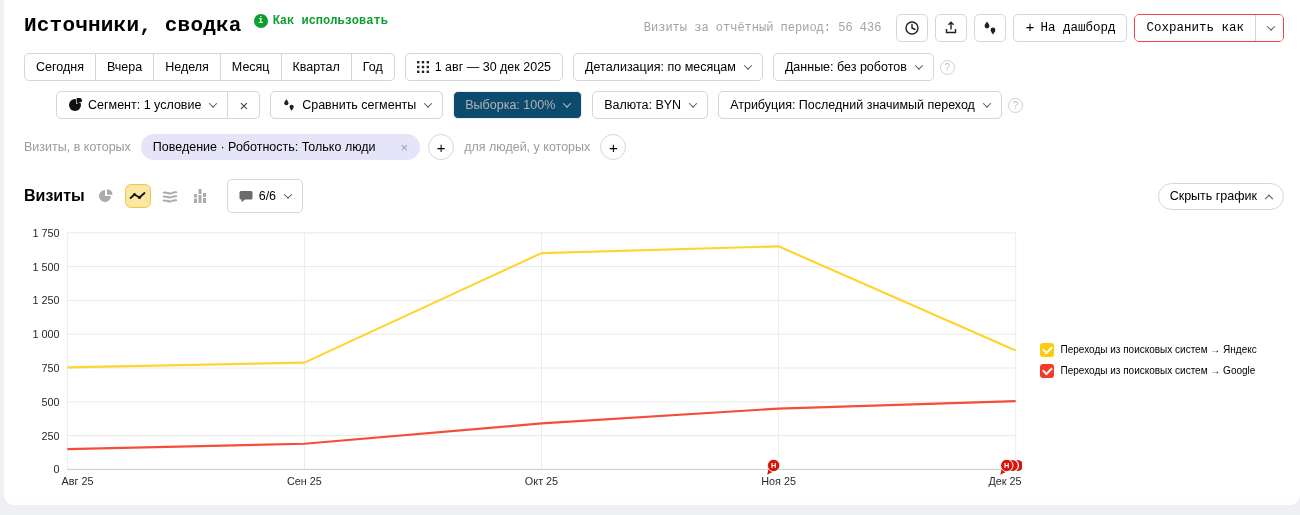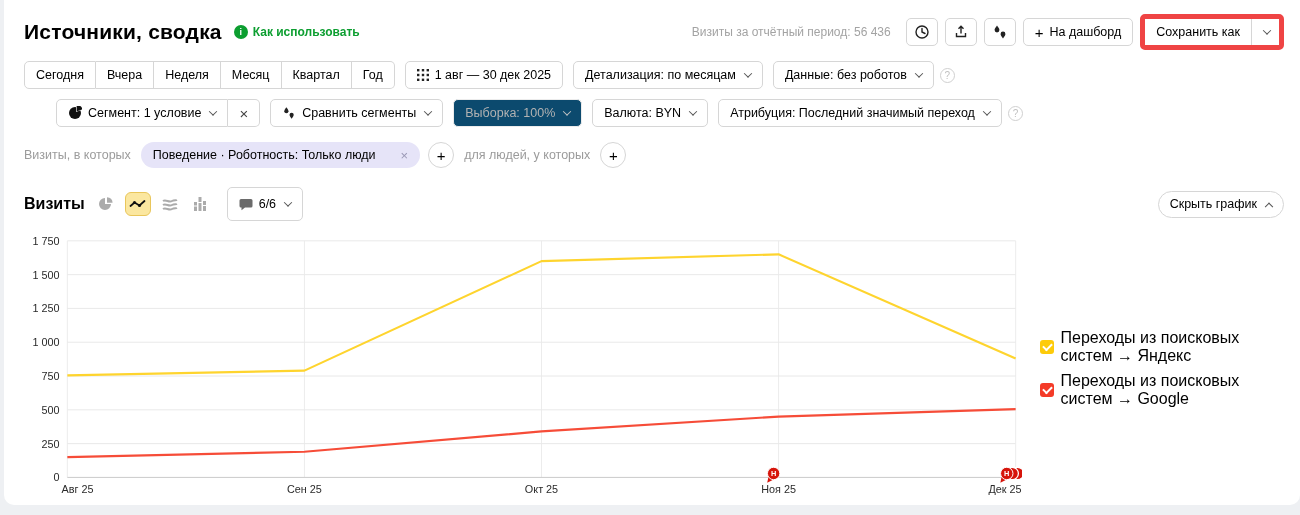--- a/index.html
+++ b/index.html
@@ -25,7 +25,7 @@
   .grp .btn:last-child { border-radius:0 5px 5px 0;justify-content:flex-end; }
 
   
-  .hdr { display:flex; align-items:center; }
+  .hdr { display:flex; align-items:flex-start;font-family:Liberation Mono, monospace; }
   .title { font-size:21px; font-weight:600; letter-spacing:.2px; }
   .help { display:inline-flex; align-items:center; gap:5px; margin-left:12px; cursor:pointer; }
   .info-i { width:14px; height:14px; border-radius:50%; background:#0c9e30; color:#fff; font-size:9px;

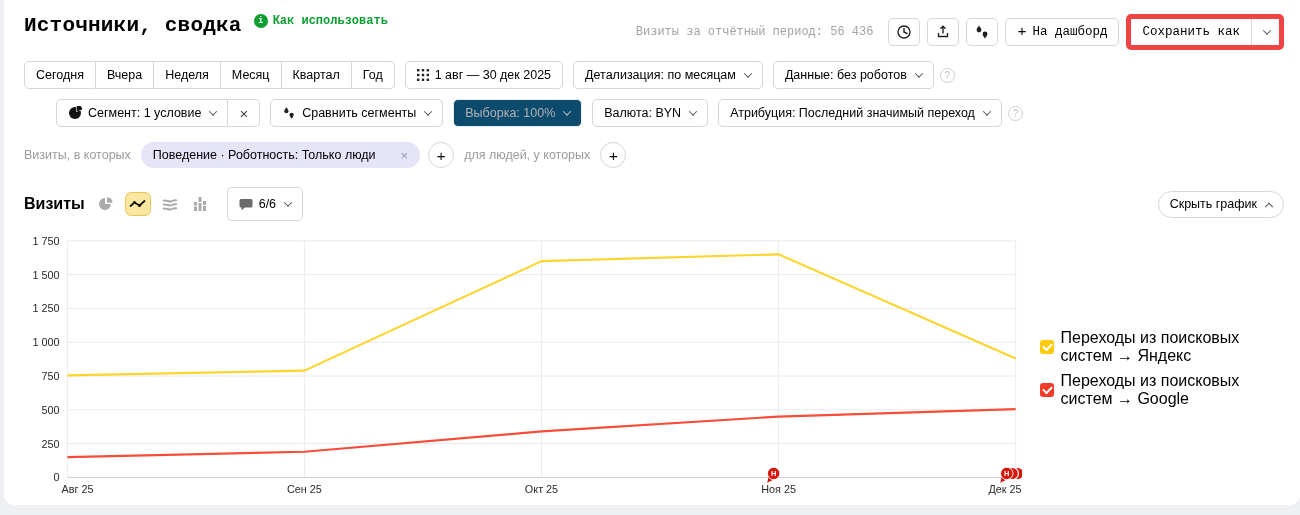--- a/index.html
+++ b/index.html
@@ -33,7 +33,7 @@
   .help span { color:#0c9e30; font-size:12px; font-weight:bold; }
   .hdr-right { margin-left:auto; display:flex; align-items:center; gap:7px; }
   .visits-period { color:#a3a3a3; font-size:12px; margin-right:8px; }
-  .split { display:inline-flex; border:5px solid #ef4444; border-radius:5px; overflow:hidden; }
+  .split { display:inline-flex; border:1px solid #ef4444; border-radius:5px; overflow:hidden; }
   .split .seg { display:inline-flex; align-items:center; height:26px; padding:0 11px; font-size:12.5px; cursor:pointer; background:#fff; }
   .split .seg + .seg { border-left:1px solid #d6d6d6; padding:0 9px; }
 

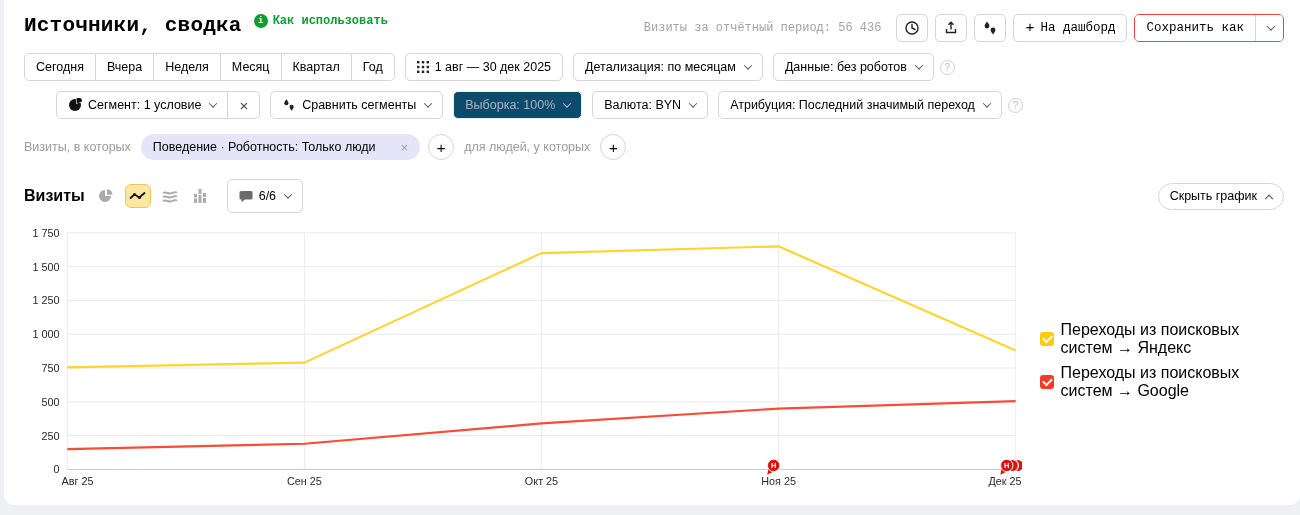--- a/index.html
+++ b/index.html
@@ -59,7 +59,7 @@
 
   
   .chart-wrap { display:flex; align-items:center; margin-top:8px; }
-  .legend { margin-left:18px; width:248px; font-size:16px; display:flex; flex-direction:column; gap:7px; }
+  .legend { margin-left:18px; width:248px; font-size:10px; display:flex; flex-direction:column; gap:7px; }
   .legend-row { display:flex; align-items:center; gap:7px; cursor:pointer; }
   .cb { width:14px; height:14px; border-radius:3px; flex:0 0 14px; position:relative; }
   .cb::after { content:""; position:absolute; left:3px; top:3px; width:7px; height:4px;

